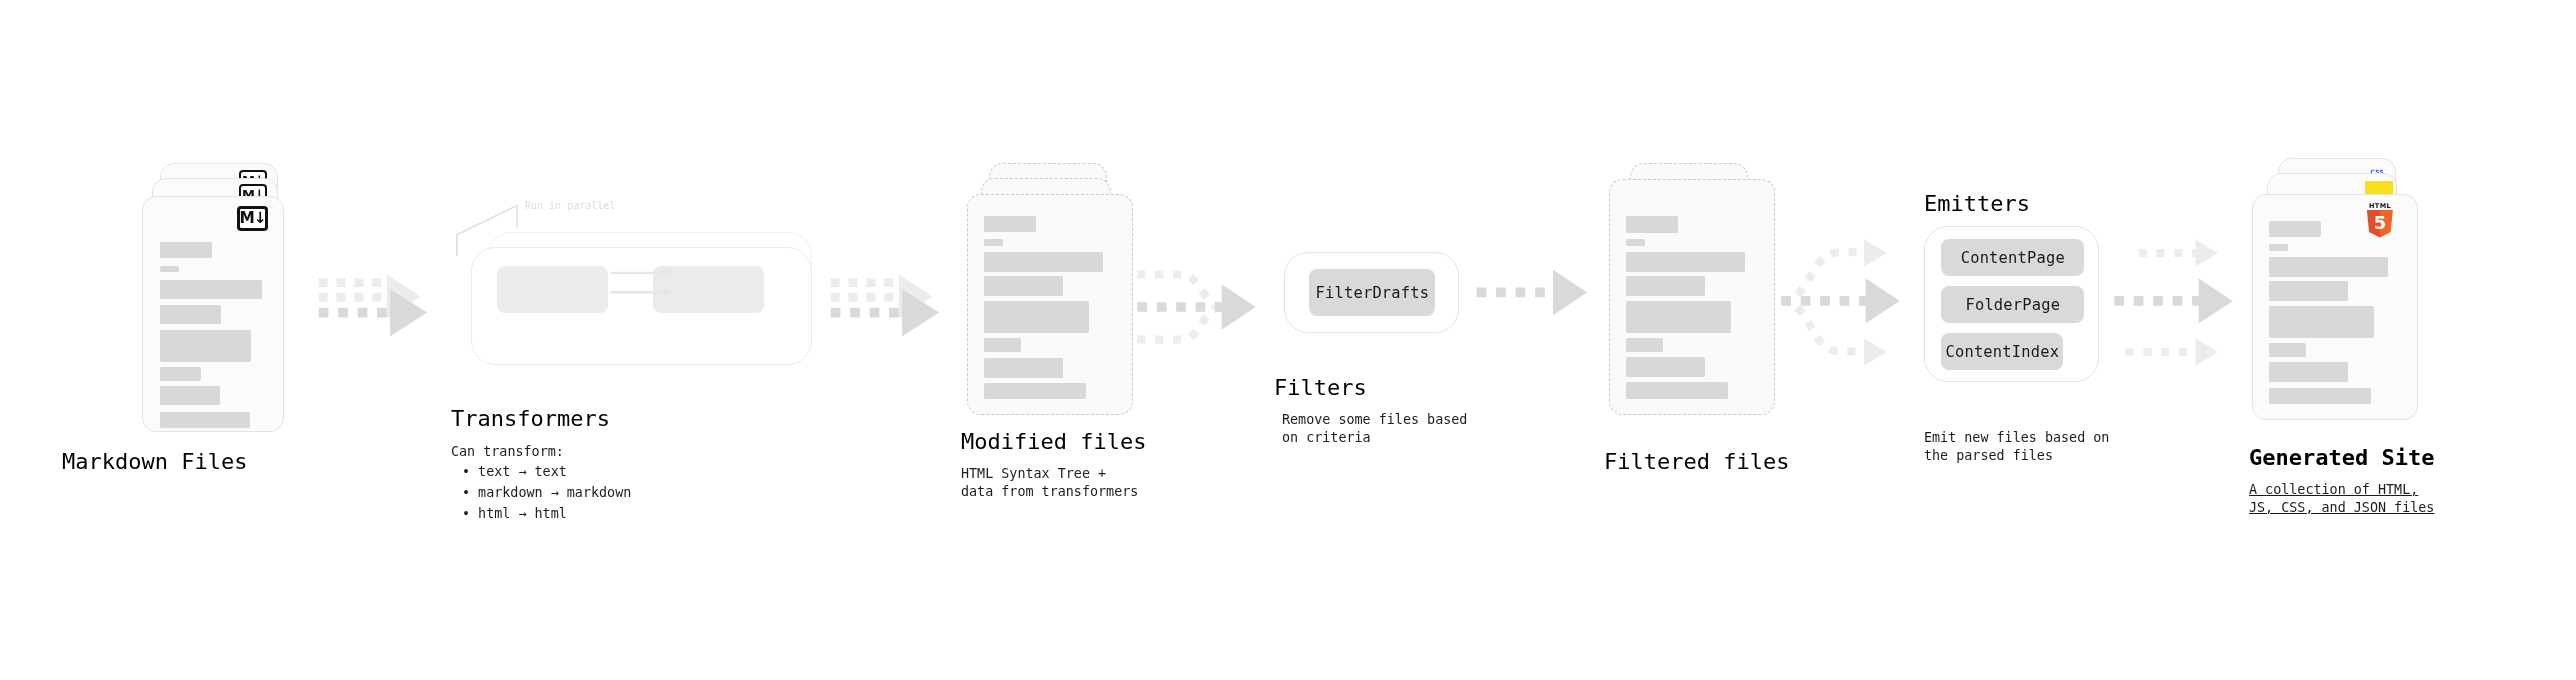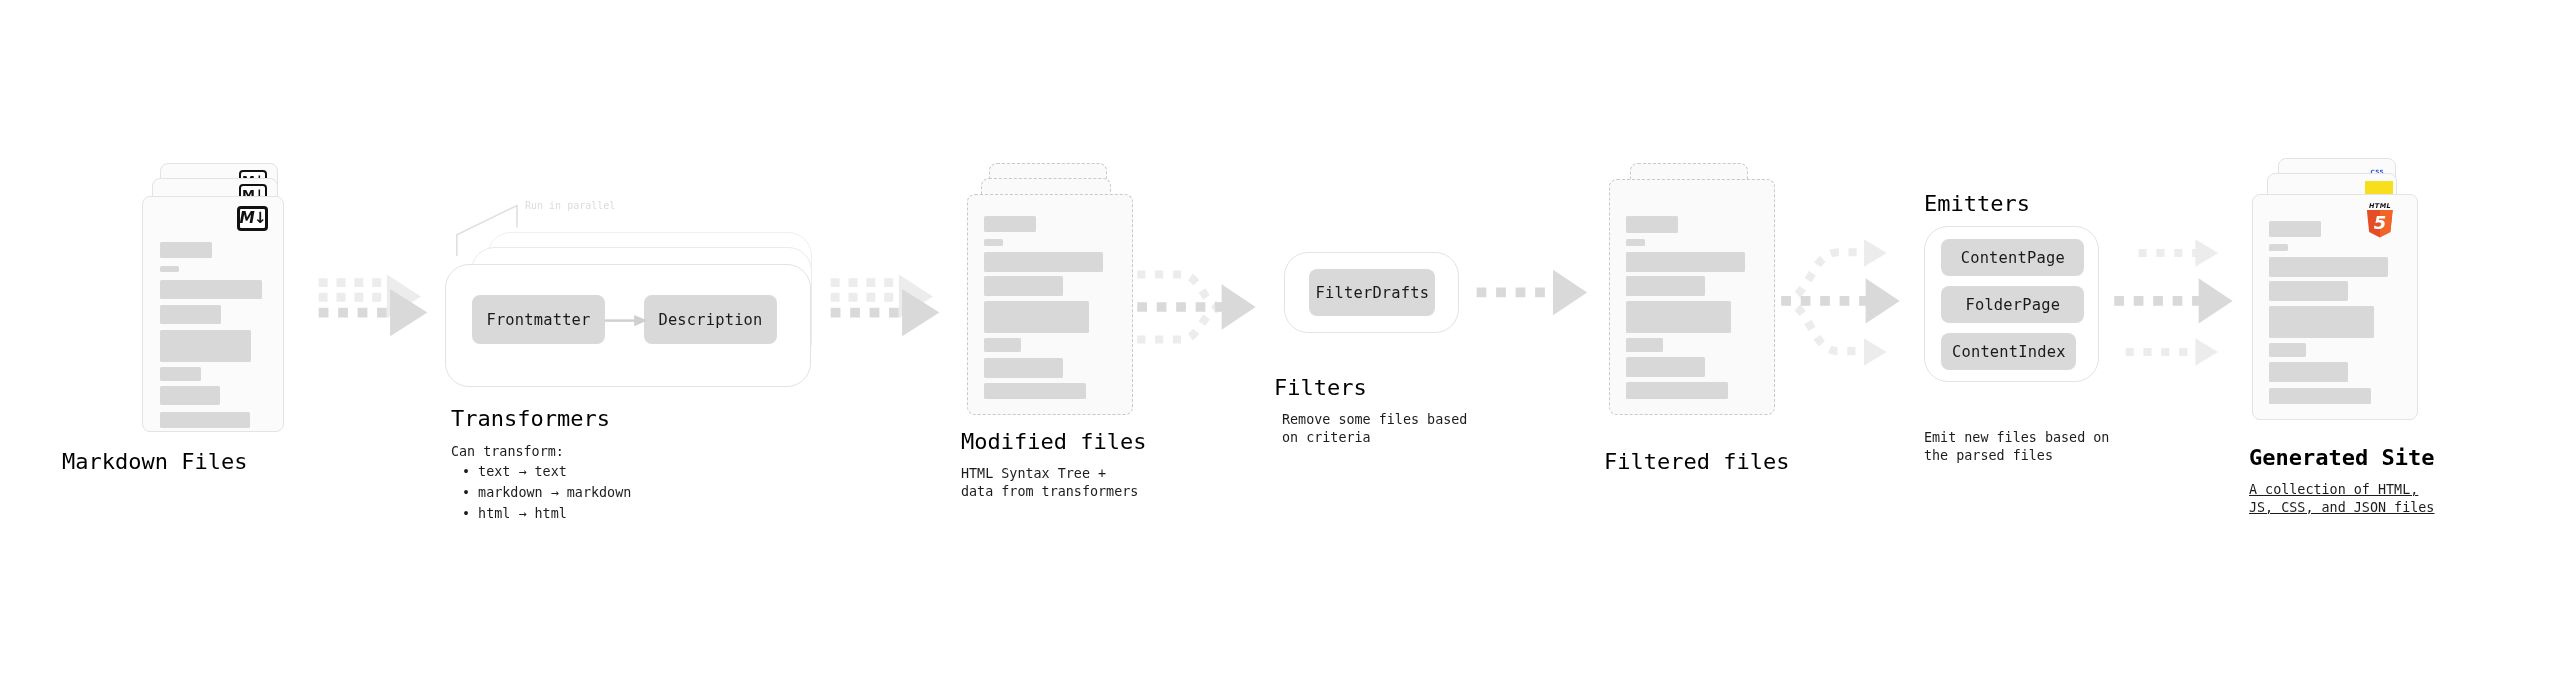--- a/index.html
+++ b/index.html
@@ -14,9 +14,8 @@
   .filestack{position:absolute;}
   .card{
     position:absolute;left:0;top:0;
-    background:#fbfbfb;border:1.6px solid #e3e3e3;border-radius:8px;
+    background:#fbfbfb;border:1.6px solid #e3e3e3;border-radius:14px;
     box-sizing:border-box;
-    font-style:italic;
   }
   .card.dashed{border:1.6px dashed #c9c9c9;background:#fafafa;}
   .card.back1{opacity:1;}

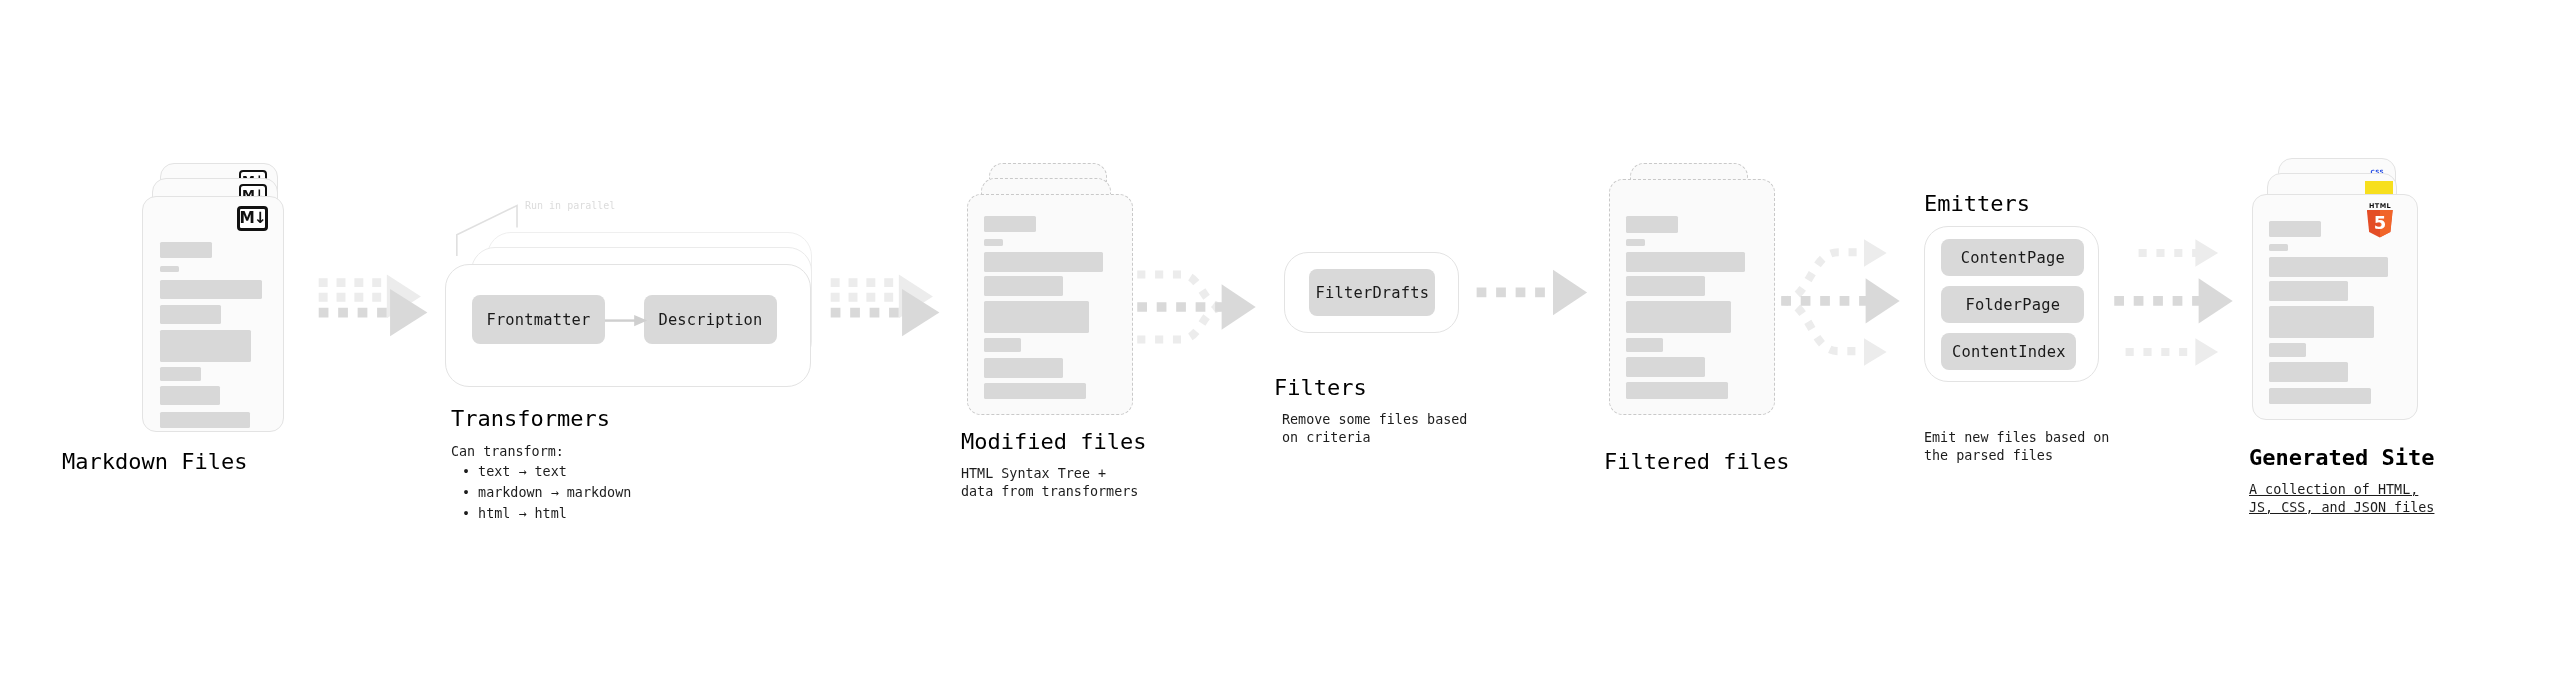--- a/index.html
+++ b/index.html
@@ -147,14 +147,6 @@
       <polygon points="72,40 72,52 86,46" fill="#e6e6e6"></polygon>
     </svg>
 
-    <div class="panel" style="left:0px;top:32px;width:366px;height:123px;">
-      <div class="chip" style="left:26px;top:30px;width:133px;height:49px;">Frontmatter</div>
-      <div class="chip" style="left:198px;top:30px;width:133px;height:49px;">Description</div>
-      <svg style="left:154px;top:45px;width:57px;height:24.4px;" viewBox="0 0 70 30" width="57" height="24.4">
-        <path d="M6,13 H44" stroke="#cfcfcf" stroke-width="3" fill="none"></path>
-        <polygon points="42,6 42,20 58,13" fill="#cfcfcf"></polygon>
-      </svg>
-    </div>
   </div>
   <div class="title" style="left:451px;top:406px;">Transformers</div>
   <div class="subtitle" style="left:451px;top:443px;">Can transform:</div>

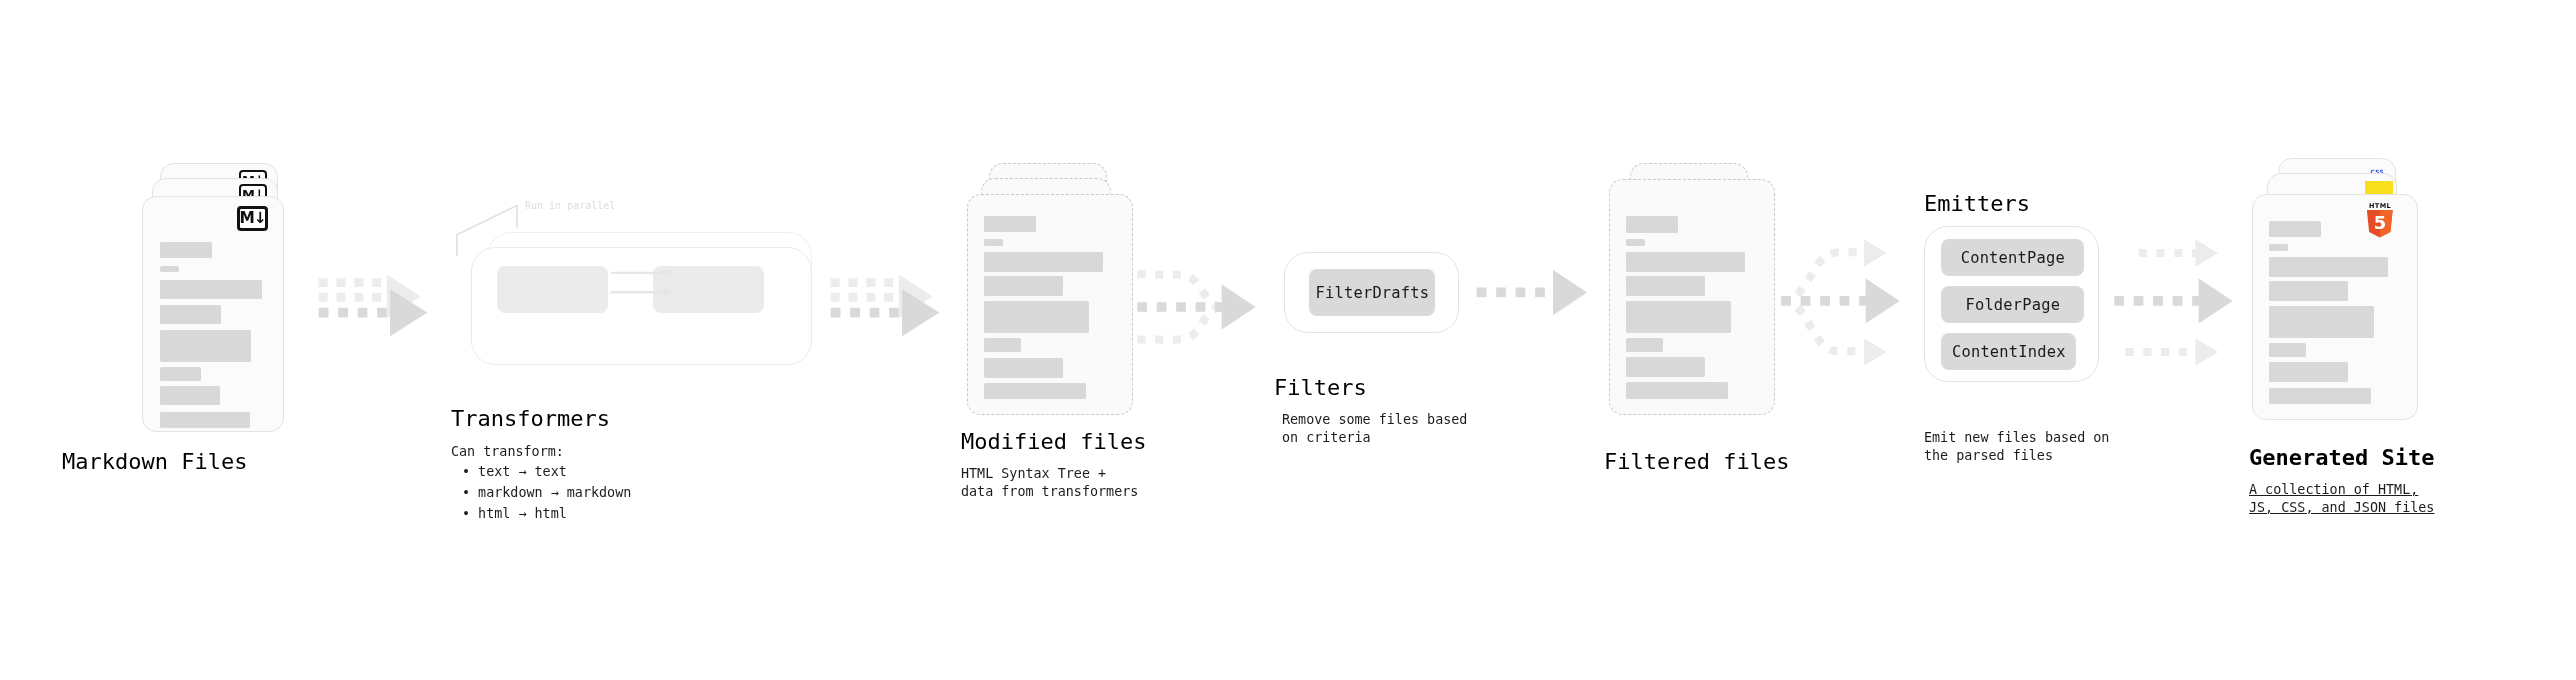--- a/index.html
+++ b/index.html
@@ -236,7 +236,7 @@
   <div class="panel" style="left:1924px;top:226px;width:175px;height:156px;">
     <div class="chip" style="left:16.3px;top:12.2px;width:143px;height:37px;">ContentPage</div>
     <div class="chip" style="left:16.3px;top:59px;width:143px;height:37px;">FolderPage</div>
-    <div class="chip" style="left:16.3px;top:106px;width:135px;height:37px;">ContentIndex</div>
+    <div class="chip" style="left:16.3px;top:106px;width:122px;height:37px;">ContentIndex</div>
   </div>
   <div class="title" style="left:1924px;top:191px;">Emitters</div>
   <div class="subtitle" style="left:1924px;top:429px;">Emit new files based on

